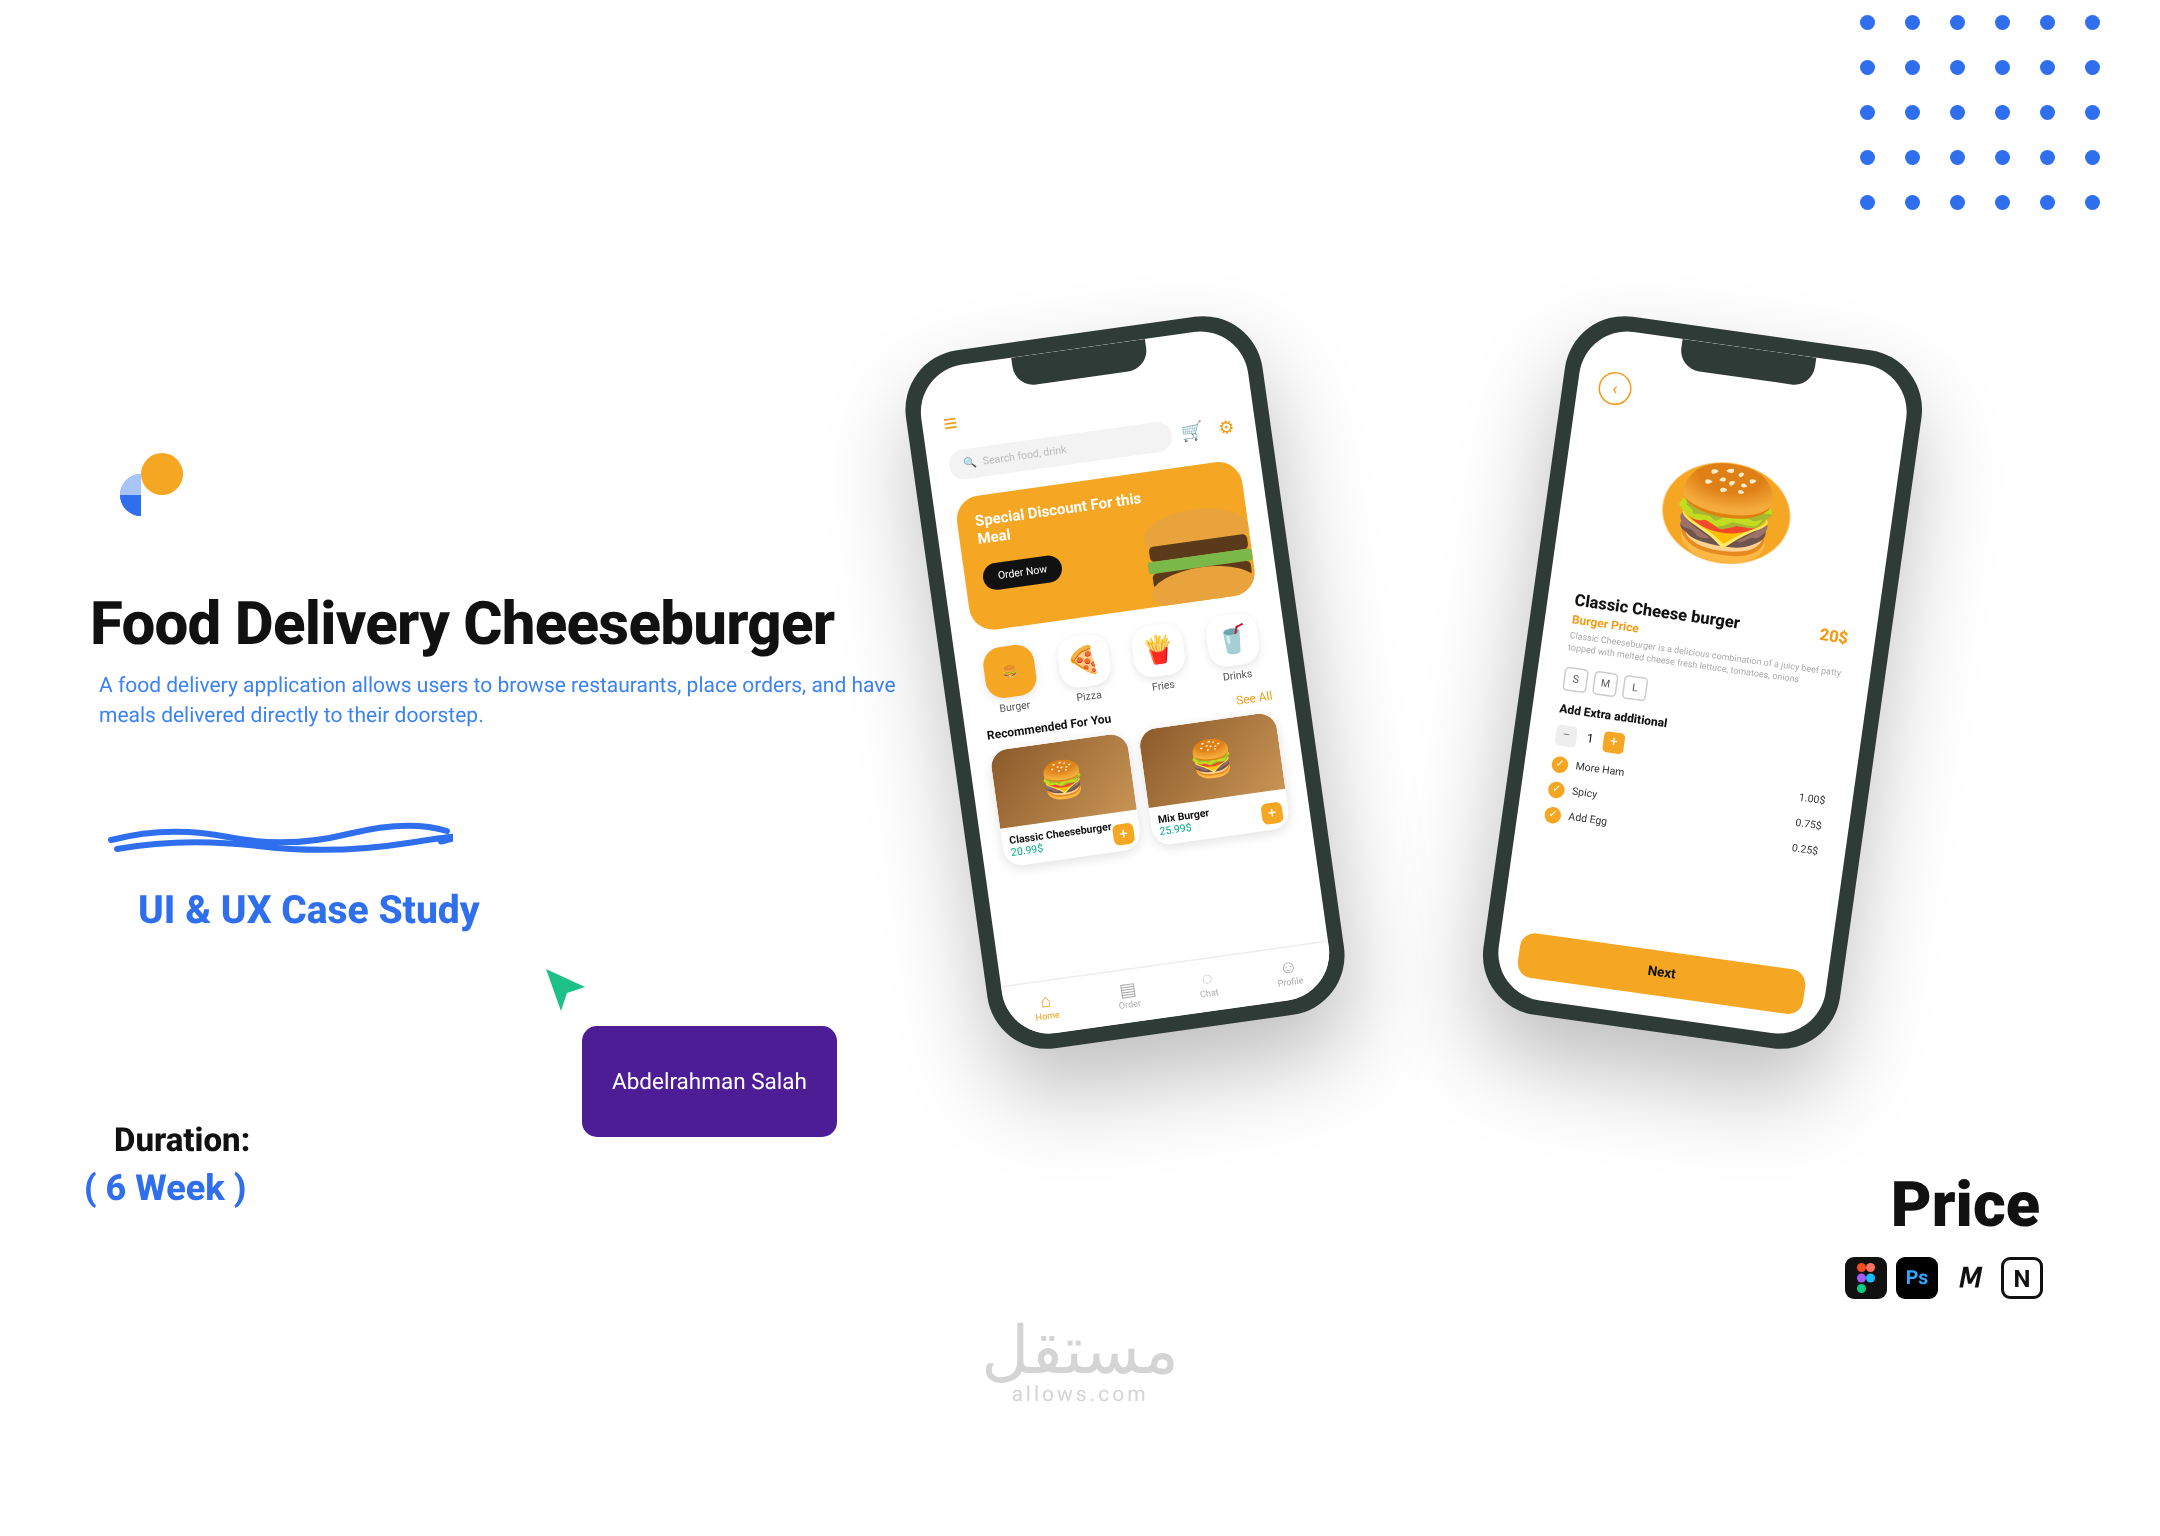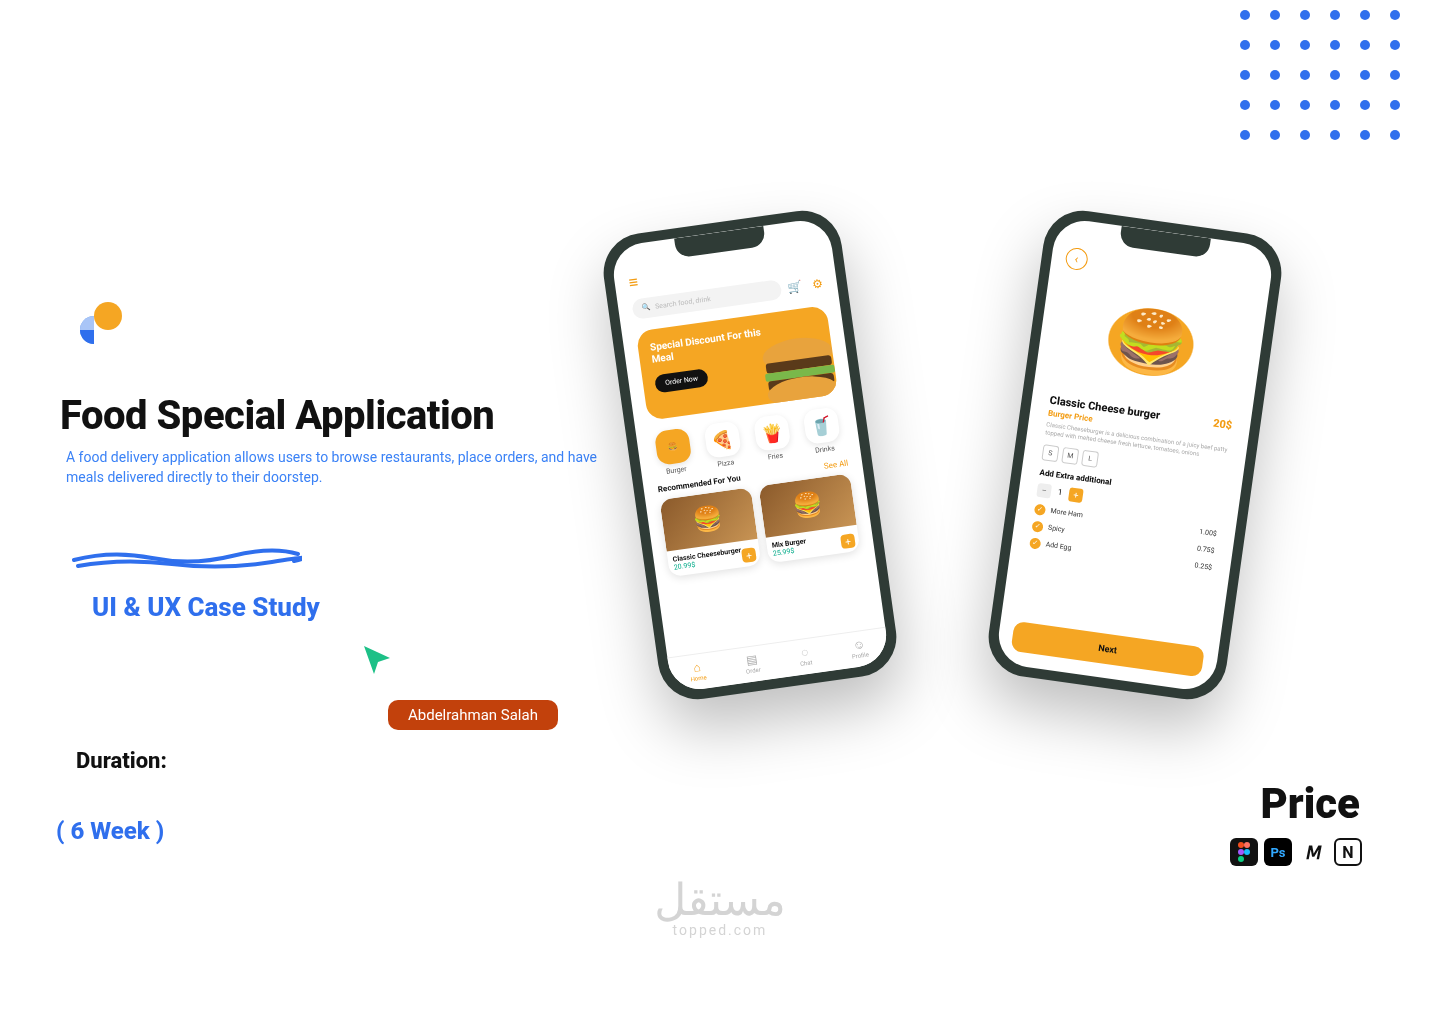--- a/index.html
+++ b/index.html
@@ -376,7 +376,7 @@
   </svg>
 </div>
 
-<h1 class="title">Food Special Application</h1>
+<h1 class="title">Food Delivery Cheeseburger</h1>
 <p class="desc">A food delivery application allows users to browse restaurants, place orders, and have meals delivered directly to their doorstep.</p>
 
 <div class="squiggle">

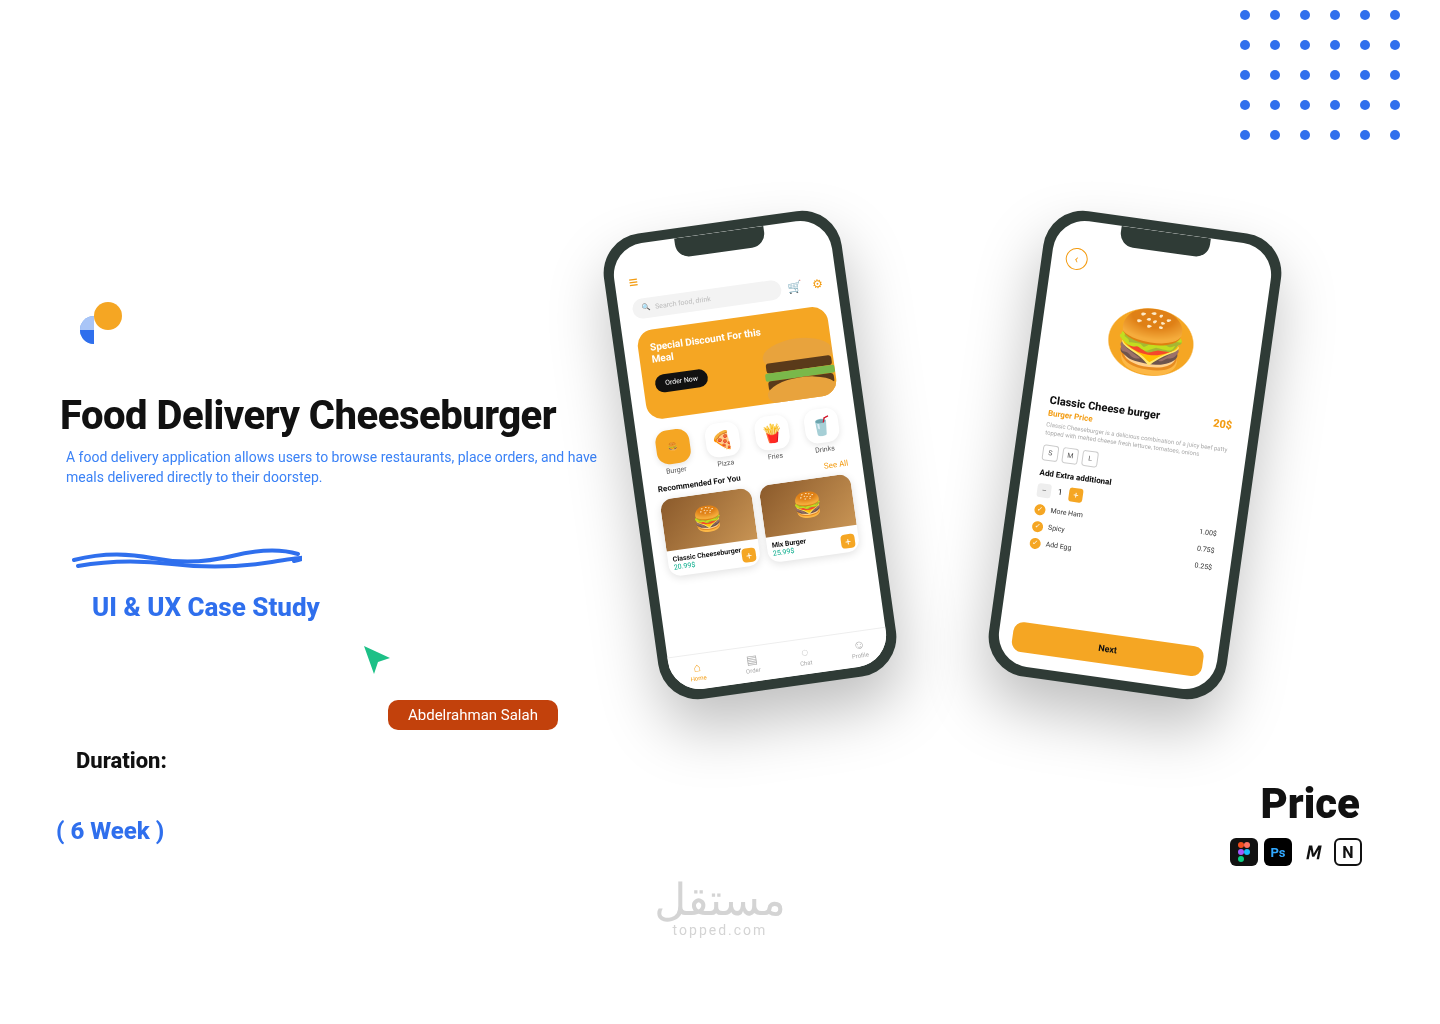--- a/index.html
+++ b/index.html
@@ -82,12 +82,12 @@
 }
 .cursor-wrap svg { display: block; }
 .name-tag {
-  margin-top: 24px;
+  margin-top: 8px;
   margin-left: 28px;
-  background: #c2410c;
+  background: #4c1d95;
   color: #fff;
   font-size: 15px;
-  padding: 6px 20px;
+  padding: 28px 20px;
   border-radius: 10px;
   display: inline-block;
 }

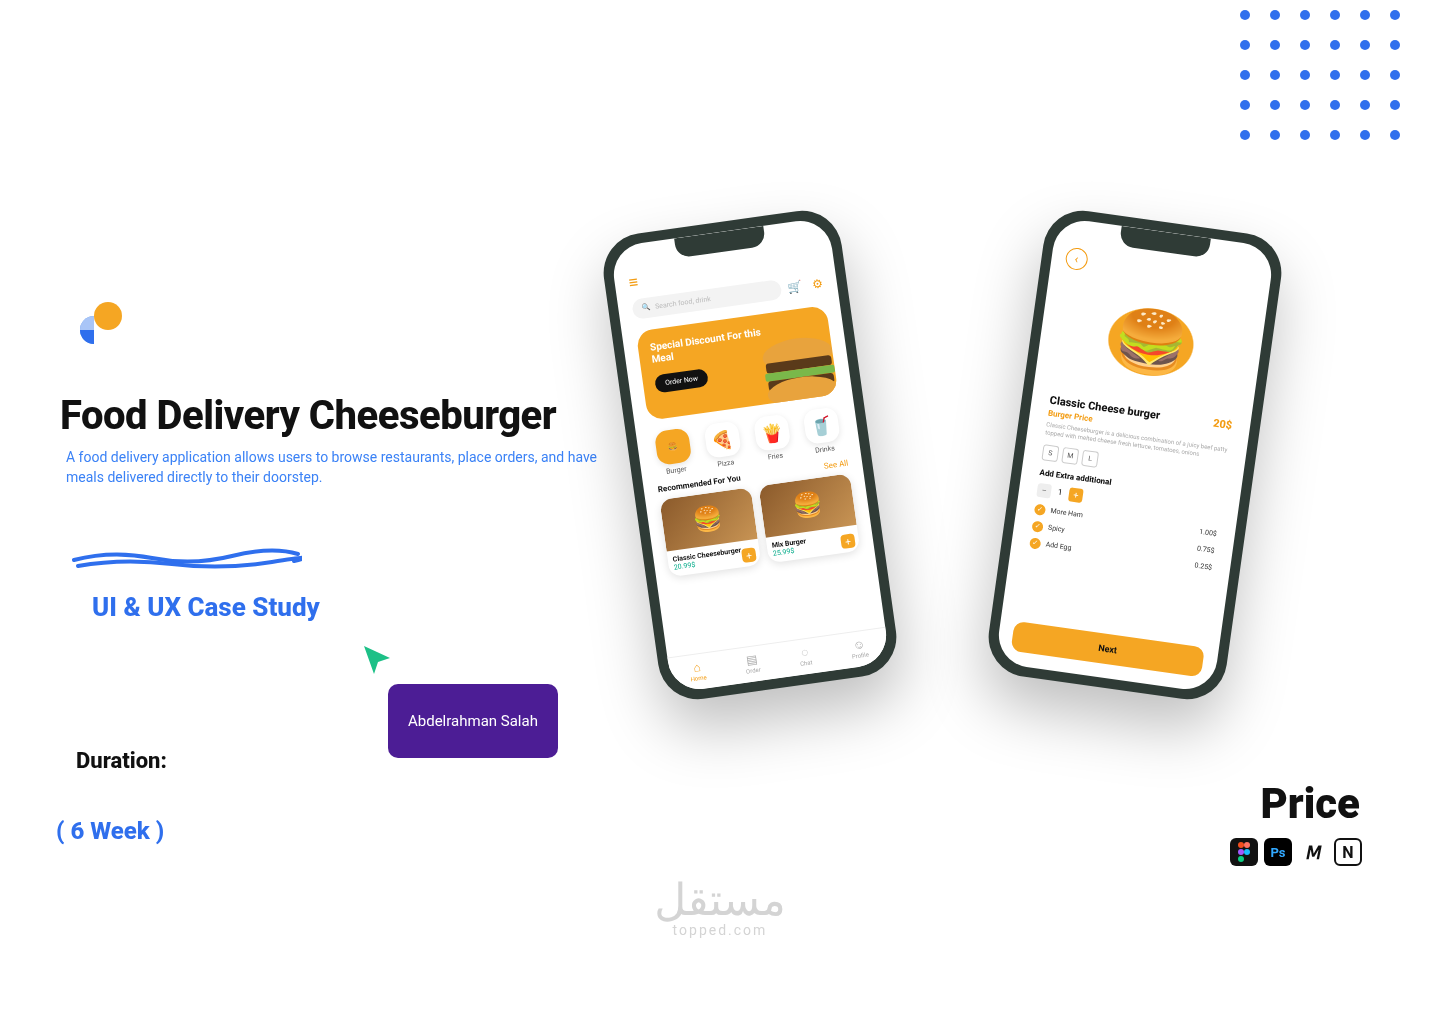--- a/index.html
+++ b/index.html
@@ -109,7 +109,6 @@
   font-size: 24px;
   font-weight: 800;
   color: #2f6fed;
-  margin-top: 39px;
 }
 
 

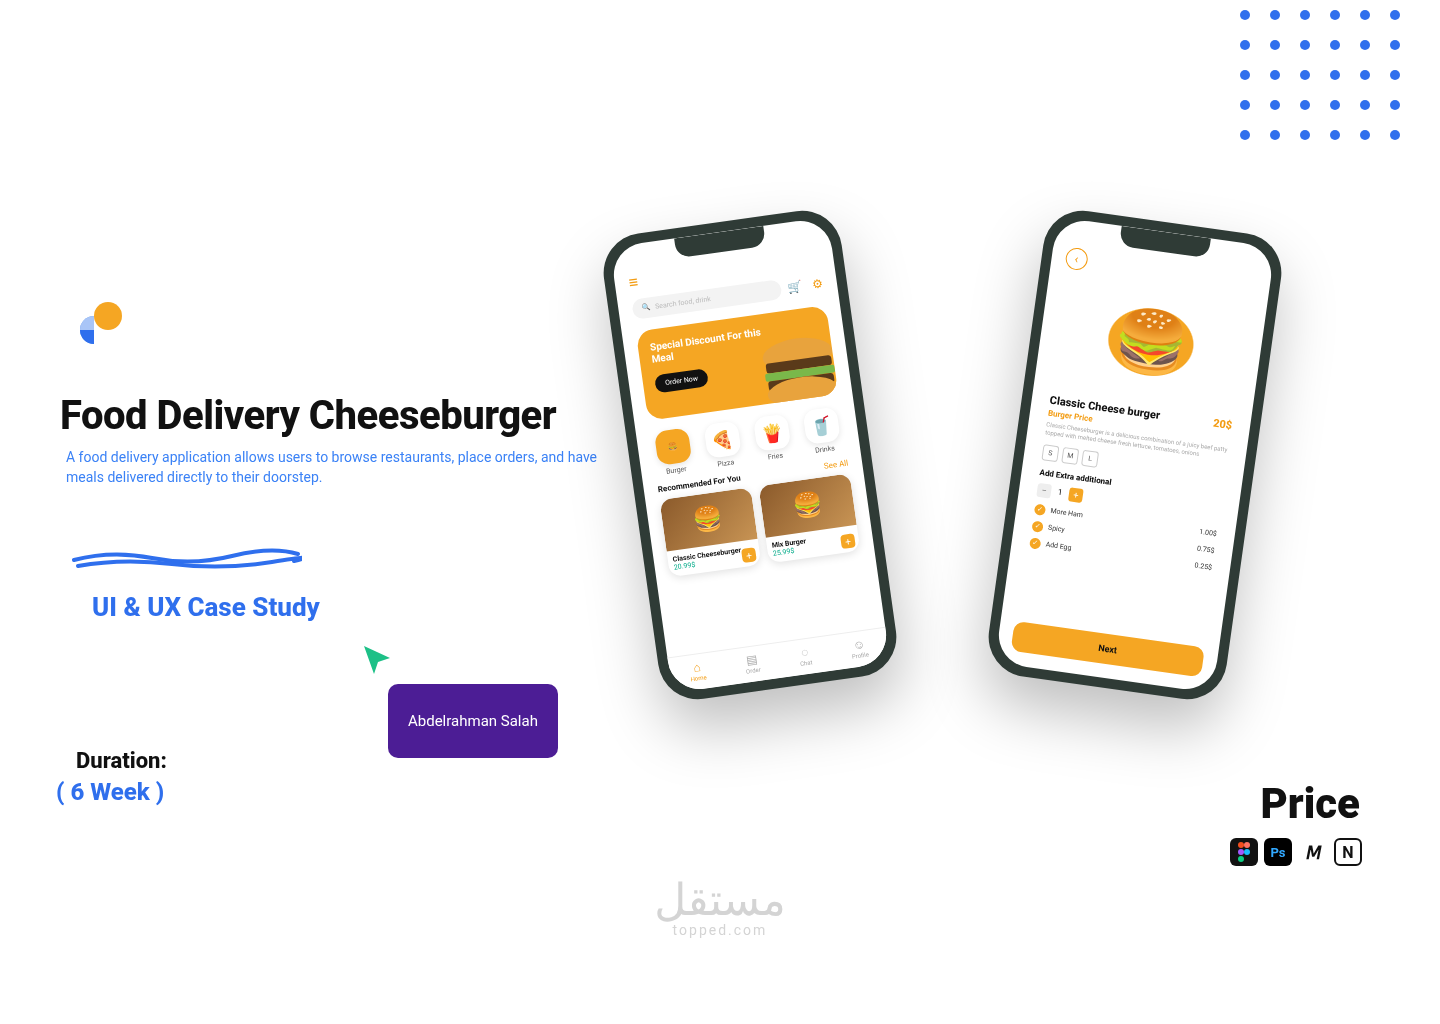--- a/index.html
+++ b/index.html
@@ -415,7 +415,7 @@
 
 <div class="watermark">
   <div class="ar">مستقل</div>
-  <div>topped.com</div>
+  <div>allows.com</div>
 </div>
 
 <div class="phones">

